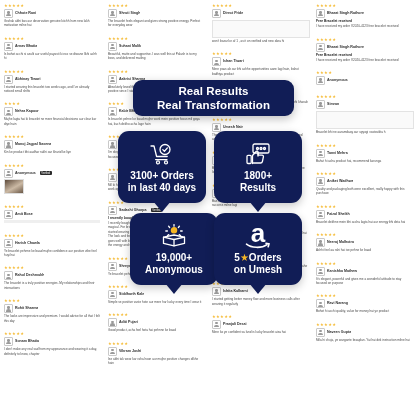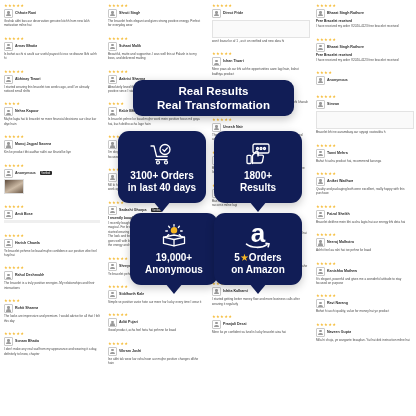--- a/index.html
+++ b/index.html
@@ -481,7 +481,7 @@
     </div>
   </div>
   <div class="l1"><span>5</span><span class="gold">★</span><span>Orders</span></div>
-  <div class="l2">on Amazon</div>
+  <div class="l2">on Umesh</div>
 </div>
 
 </body></html>

